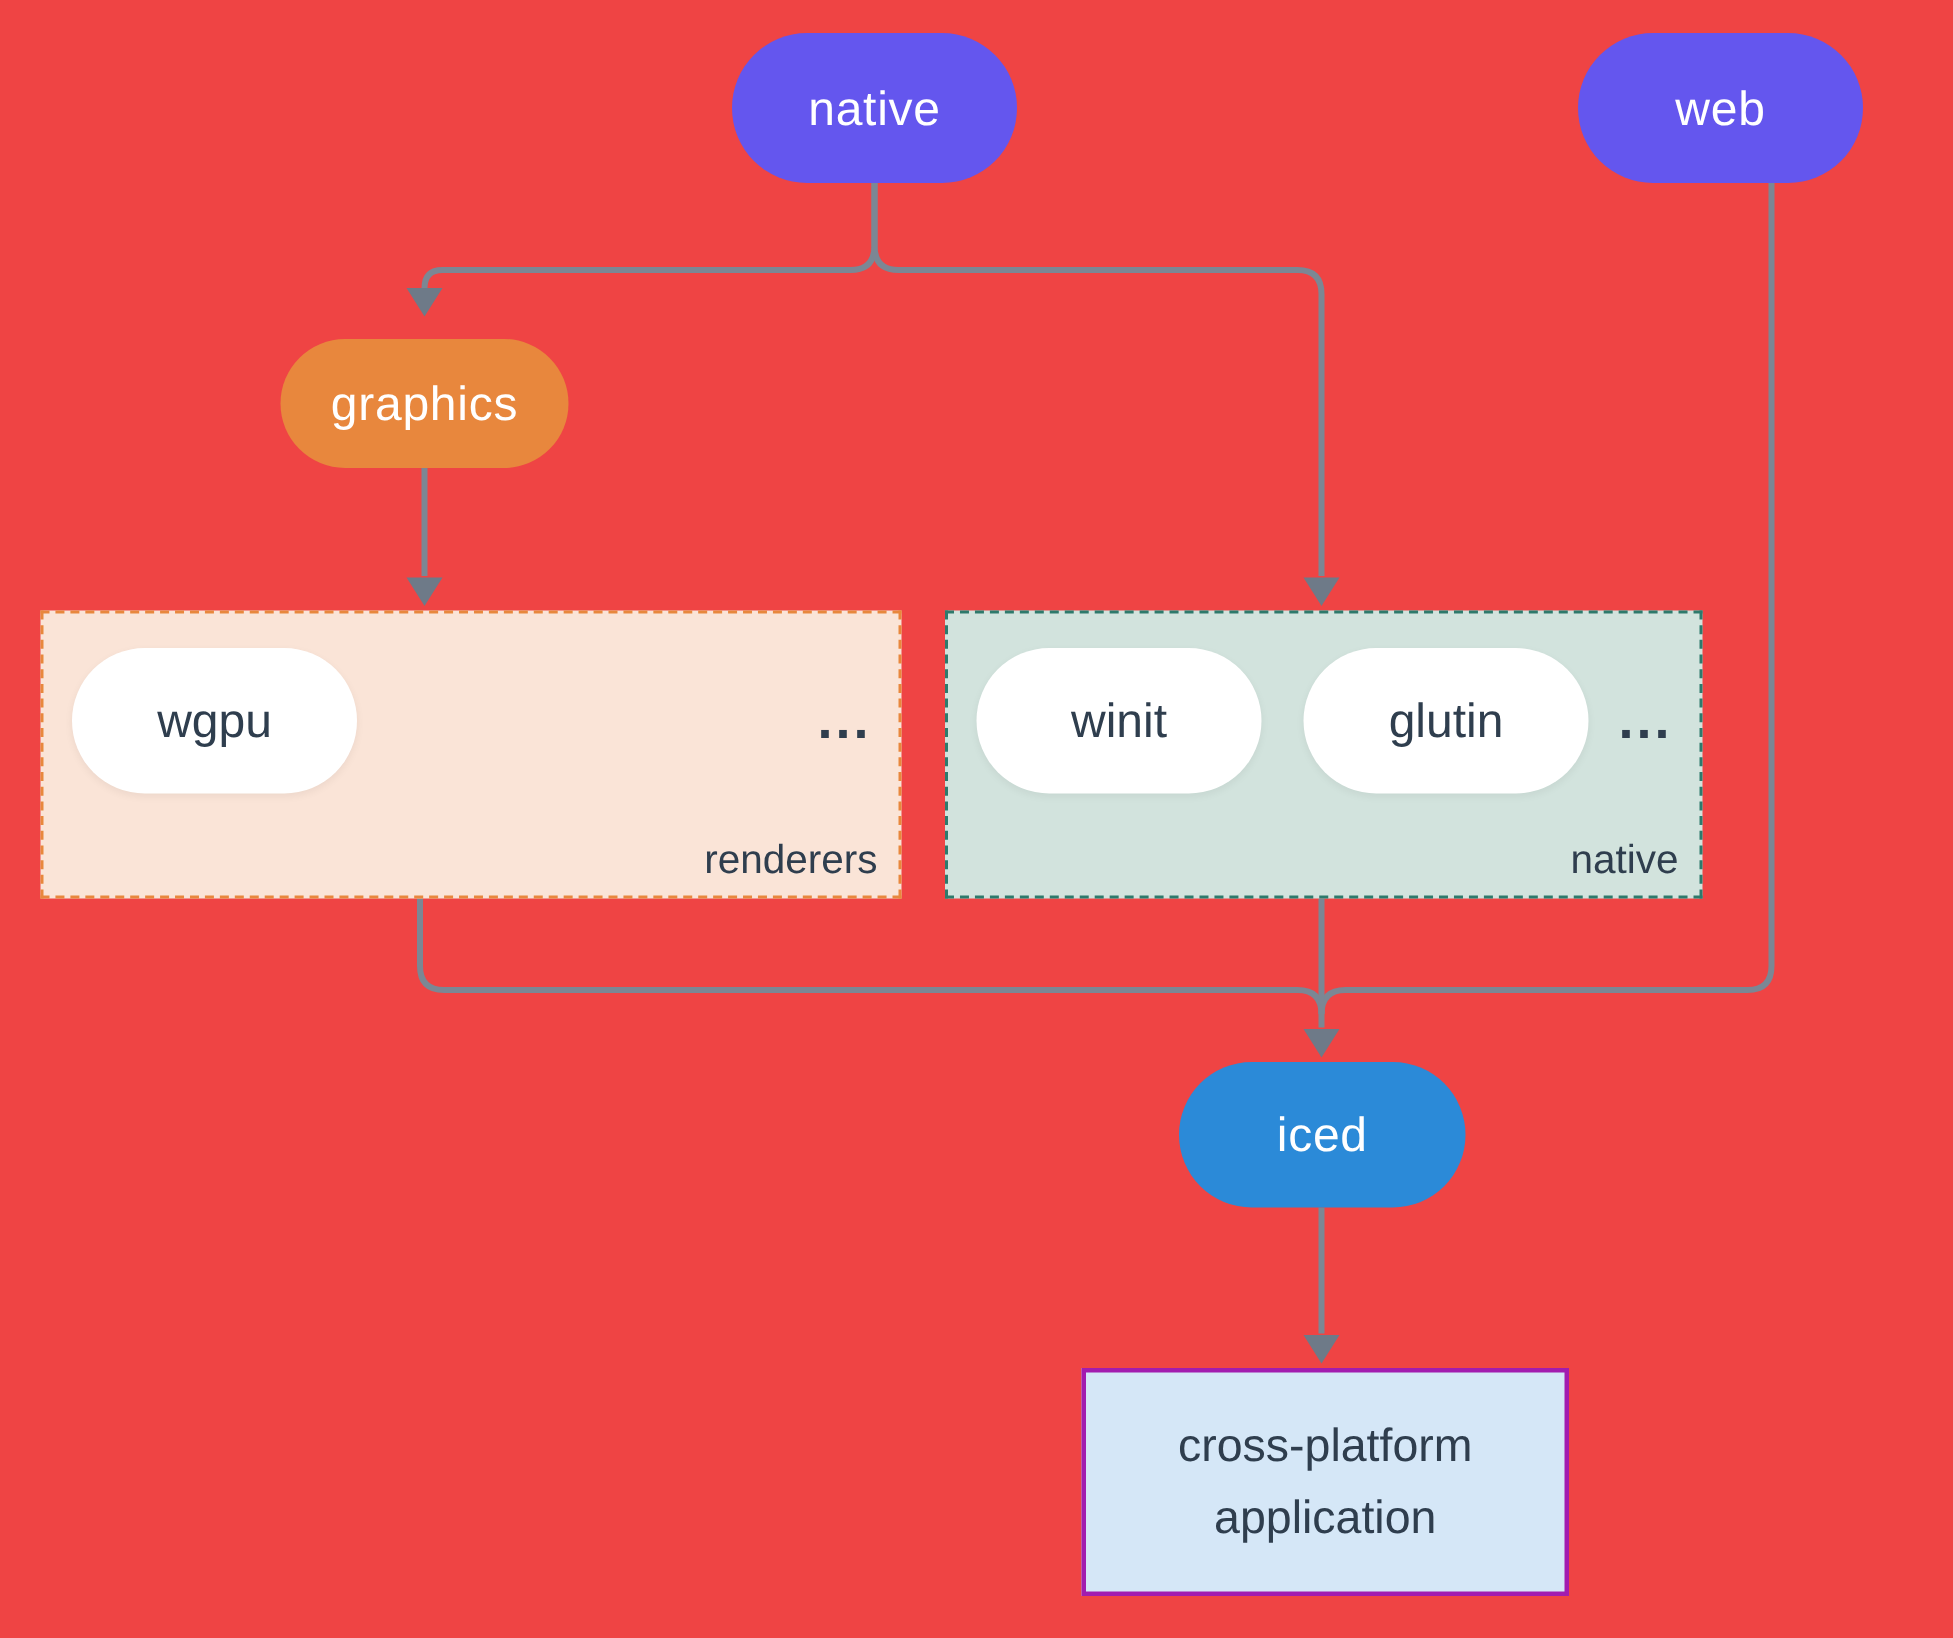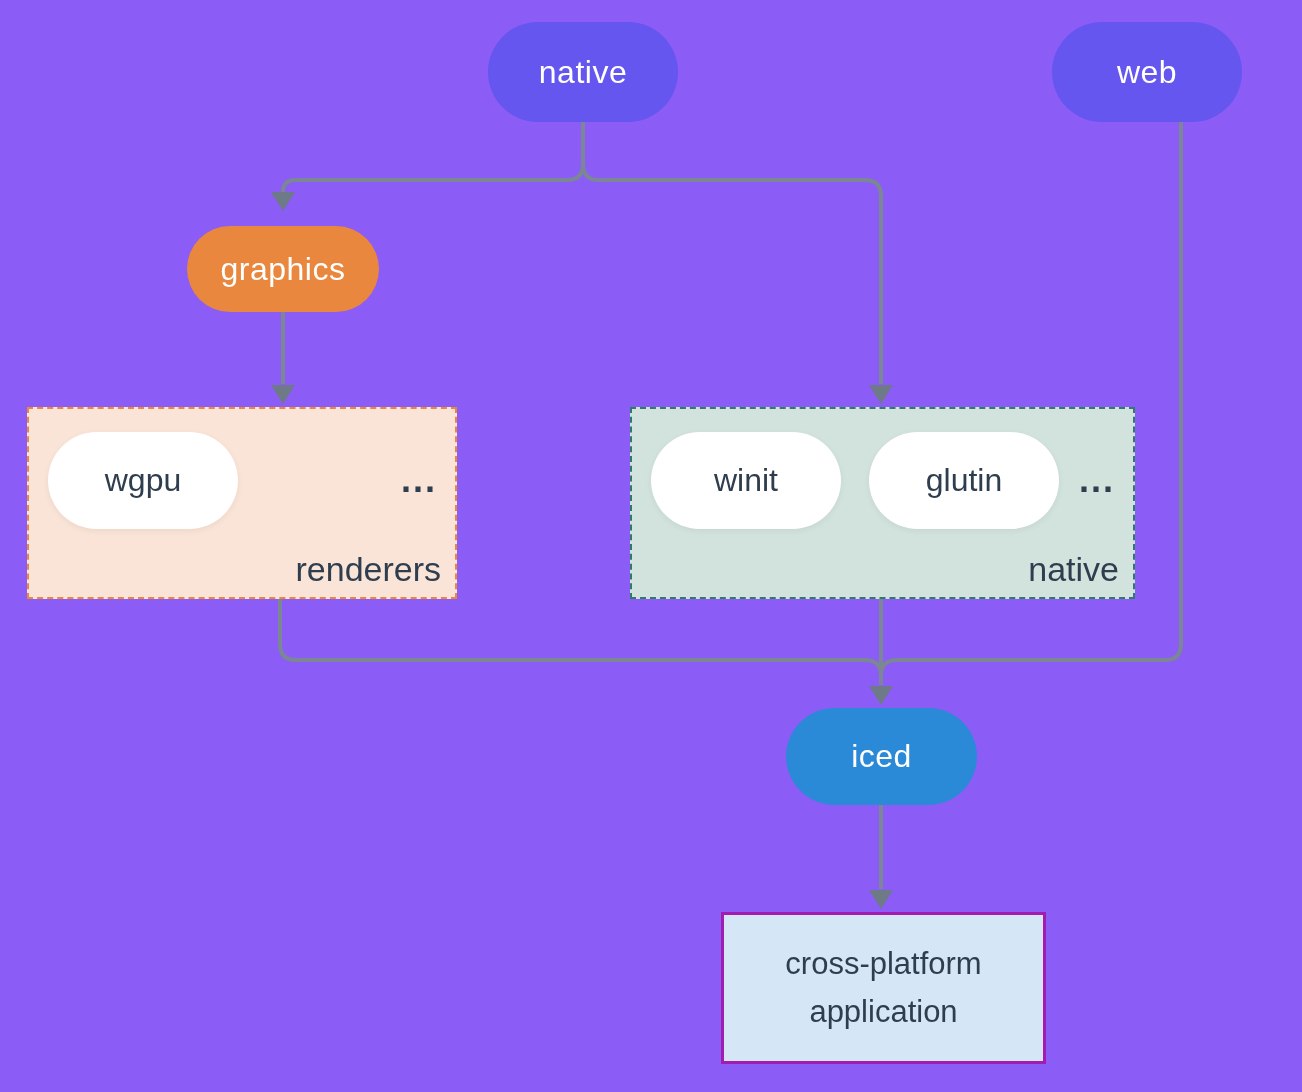--- a/index.html
+++ b/index.html
@@ -4,7 +4,7 @@
 <style>
   html,body{margin:0;padding:0;background:#000;}
   .canvas{
-    position:relative;width:1302px;height:1092px;background:#8b5cf6;overflow:hidden;
+    position:relative;width:1302px;height:1092px;background:#ef4444;overflow:hidden;
     font-family:"Liberation Sans", sans-serif;
   }
   svg.connectors{position:absolute;left:0;top:0;z-index:1;}

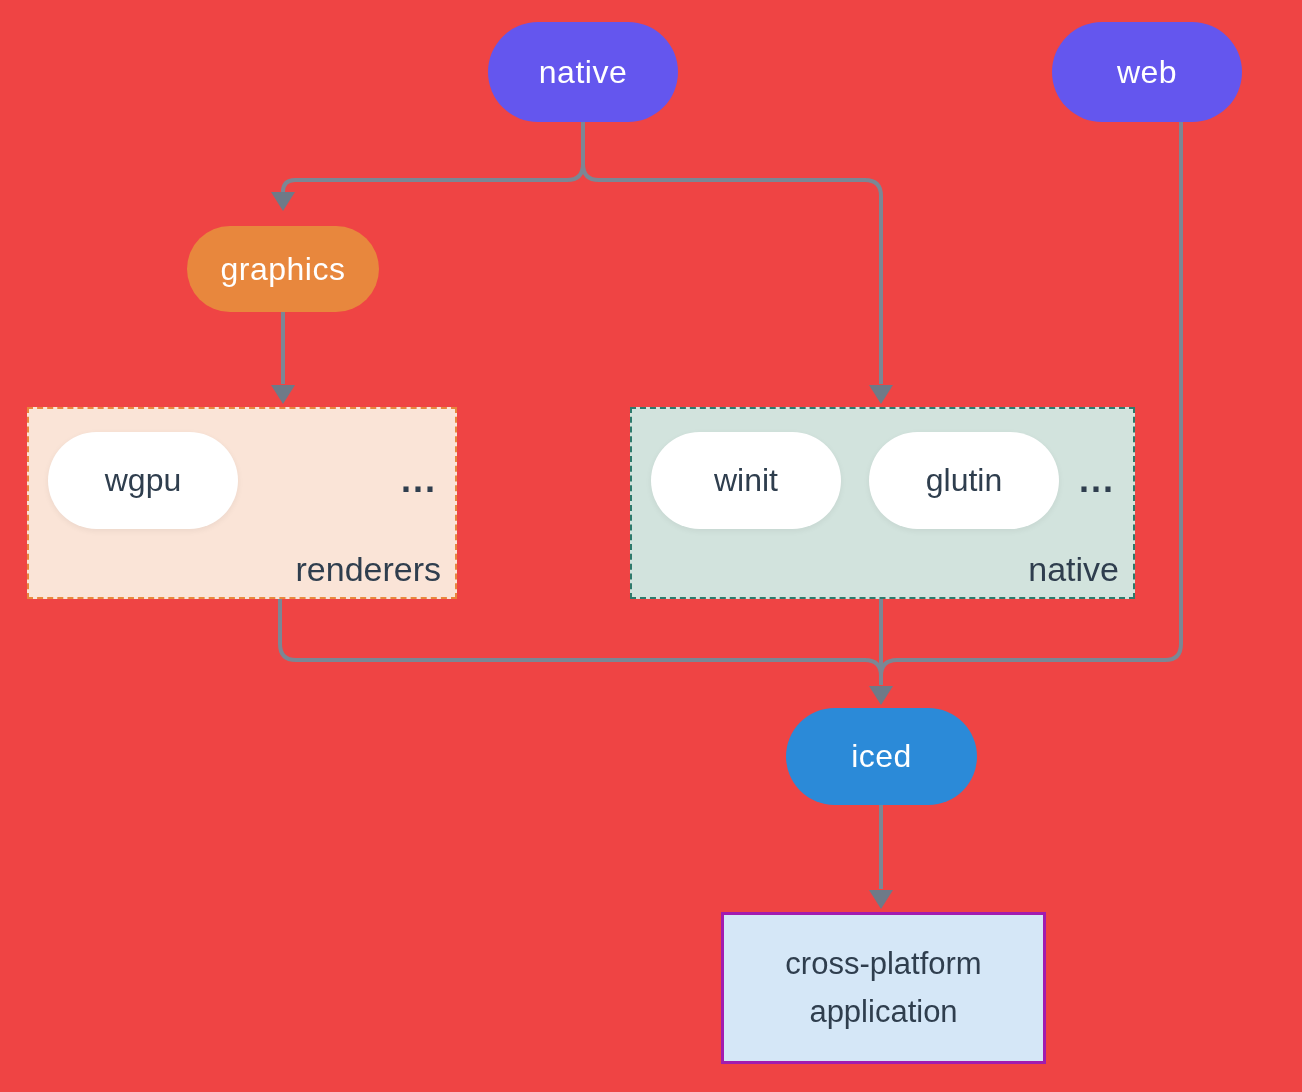--- a/index.html
+++ b/index.html
@@ -21,7 +21,7 @@
     position:absolute;z-index:2;box-sizing:border-box;
   }
   .group-renderers{
-    left:27px;top:407px;width:430px;height:192px;
+    left:27px;top:407px;width:574px;height:192px;
     background:#fae4d7;border:2px dashed #e8873d;padding-left:18px;
   }
   .group-shells{

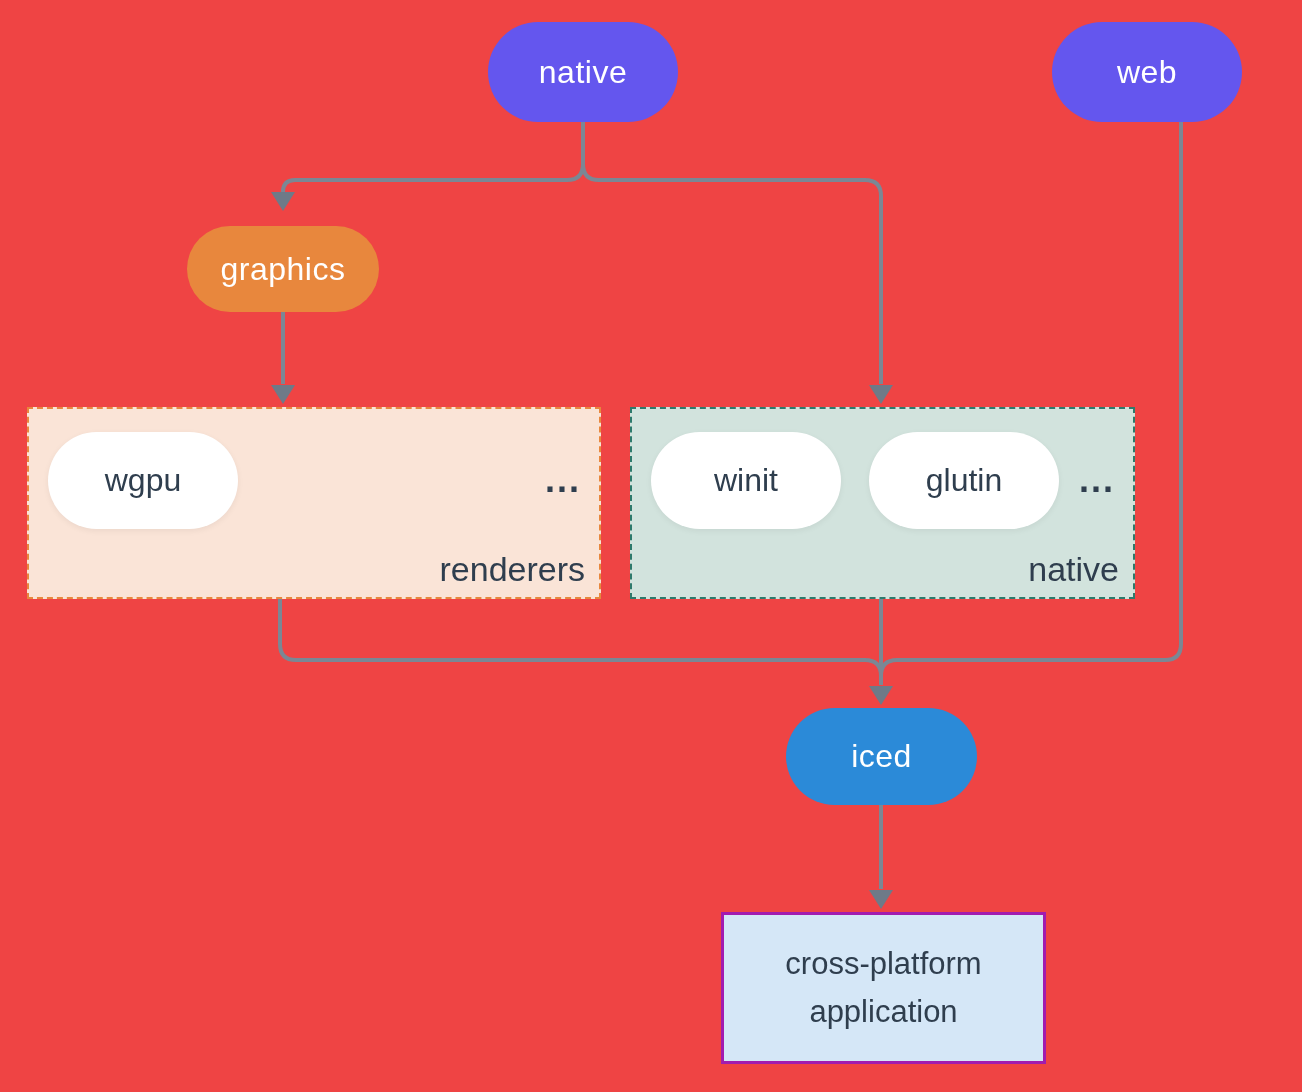--- a/index.html
+++ b/index.html
@@ -39,7 +39,7 @@
     position:absolute;right:18px;top:50px;color:#2f3e4e;font-size:36px;font-weight:bold;letter-spacing:2px;
   }
   .group-label{
-    position:absolute;right:14px;bottom:8px;color:#2f3e4e;font-size:34px;margin-left:48px;
+    position:absolute;right:14px;bottom:8px;color:#2f3e4e;font-size:27px;margin-left:48px;
   }
   .app-box{
     position:absolute;z-index:2;left:721px;top:912px;width:325px;height:152px;box-sizing:border-box;

